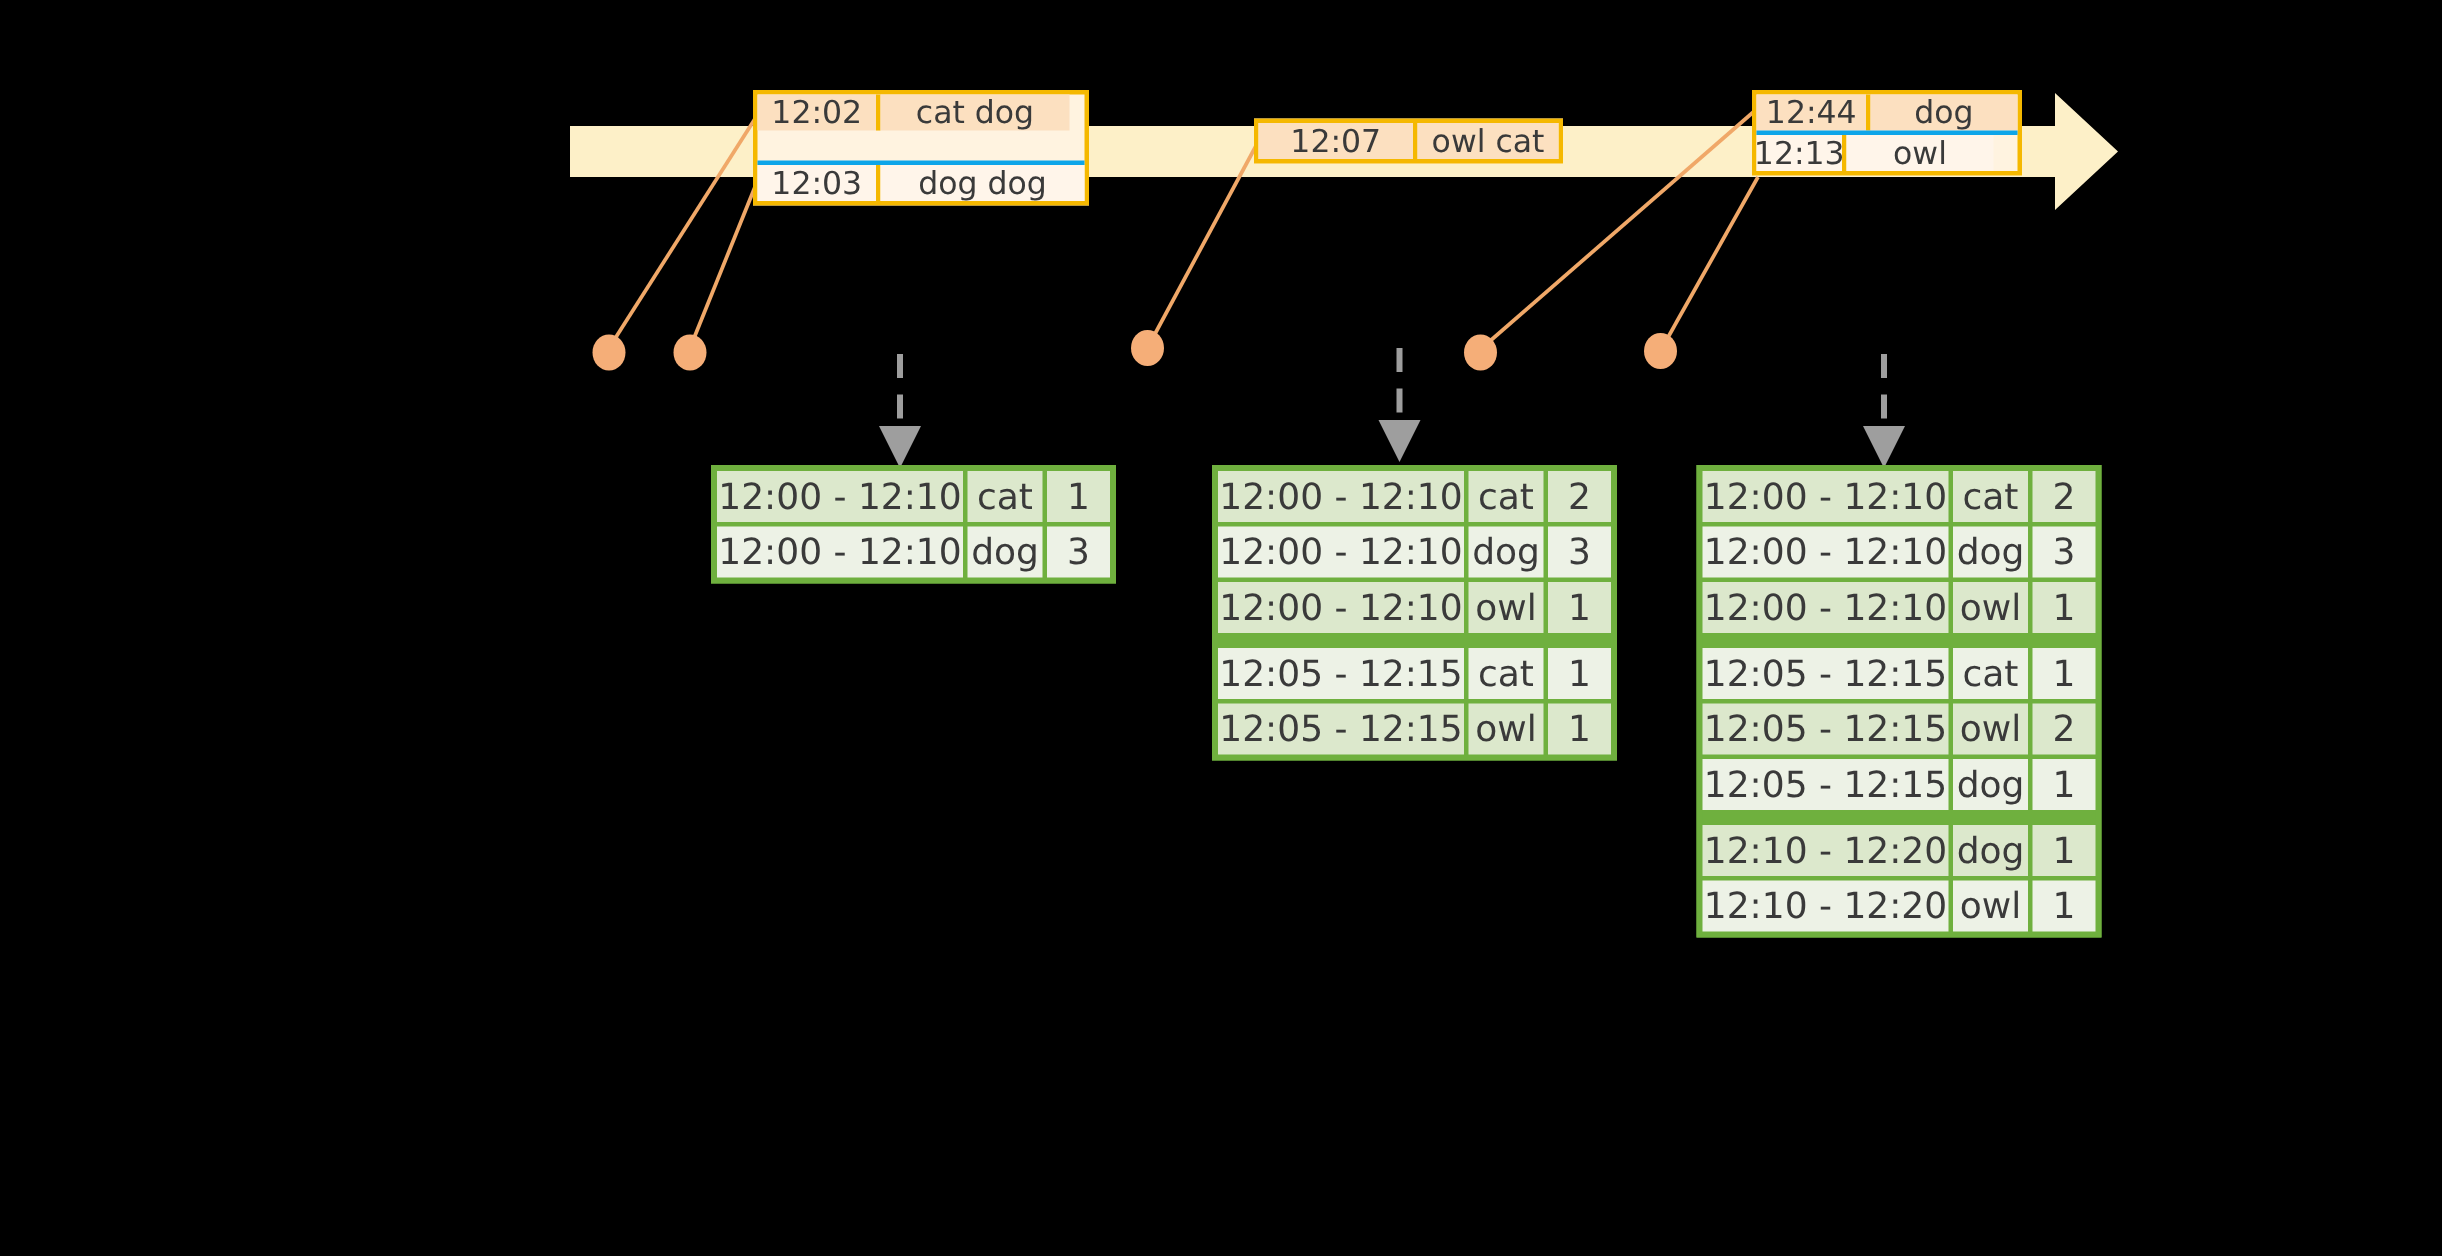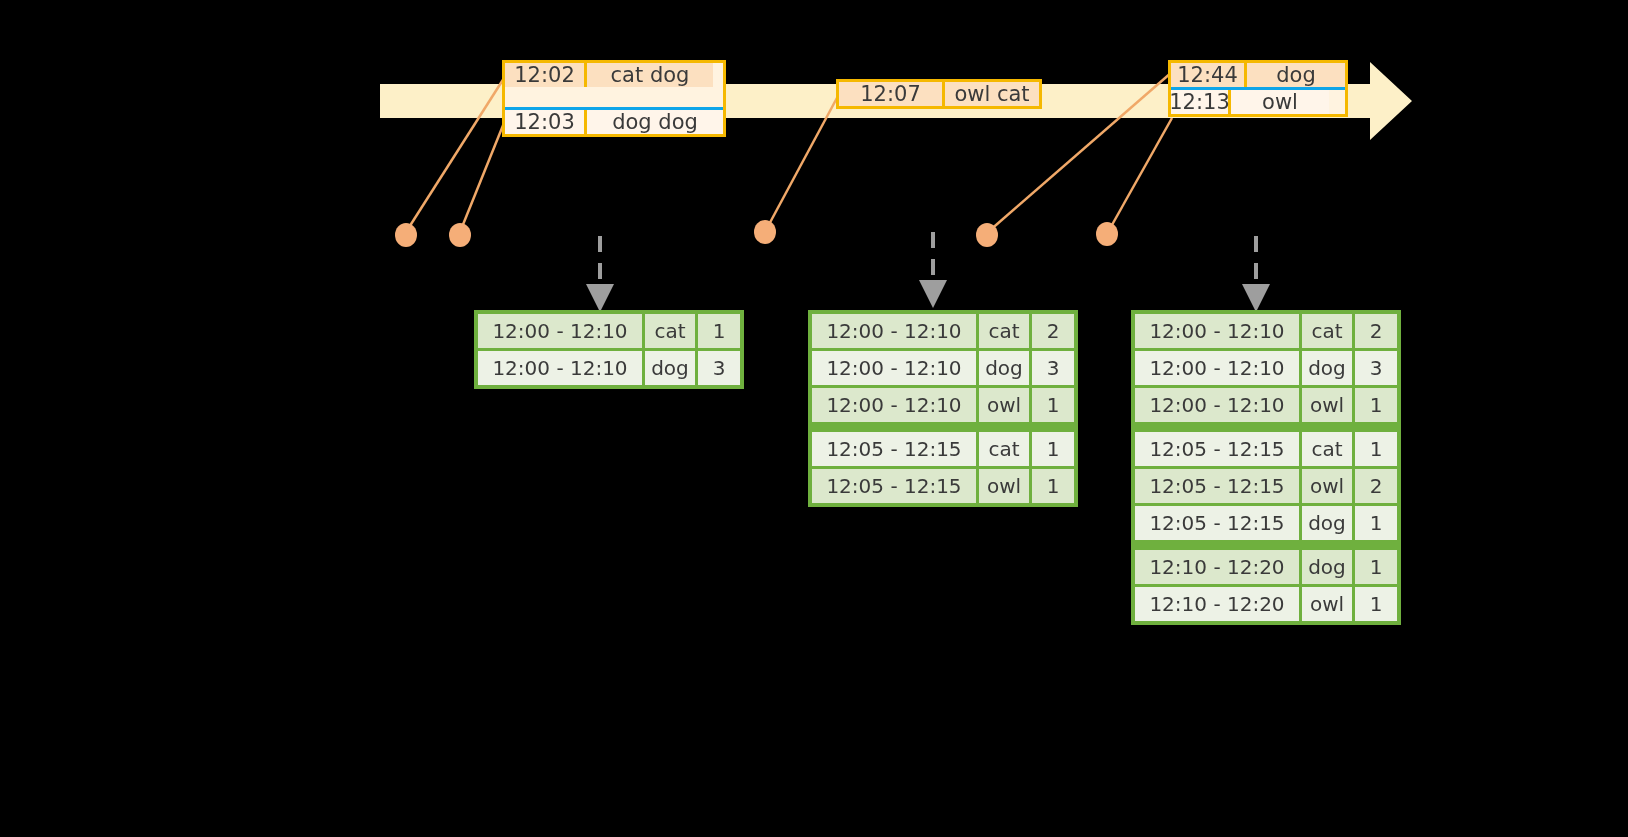--- a/index.html
+++ b/index.html
@@ -61,7 +61,7 @@
   }
   .rt-cell {
     display: flex; align-items: center; justify-content: center;
-    font-size: 20px;
+    font-size: 24px;
     color: #3a3a3a;
     white-space: nowrap;
     height: 34px;

